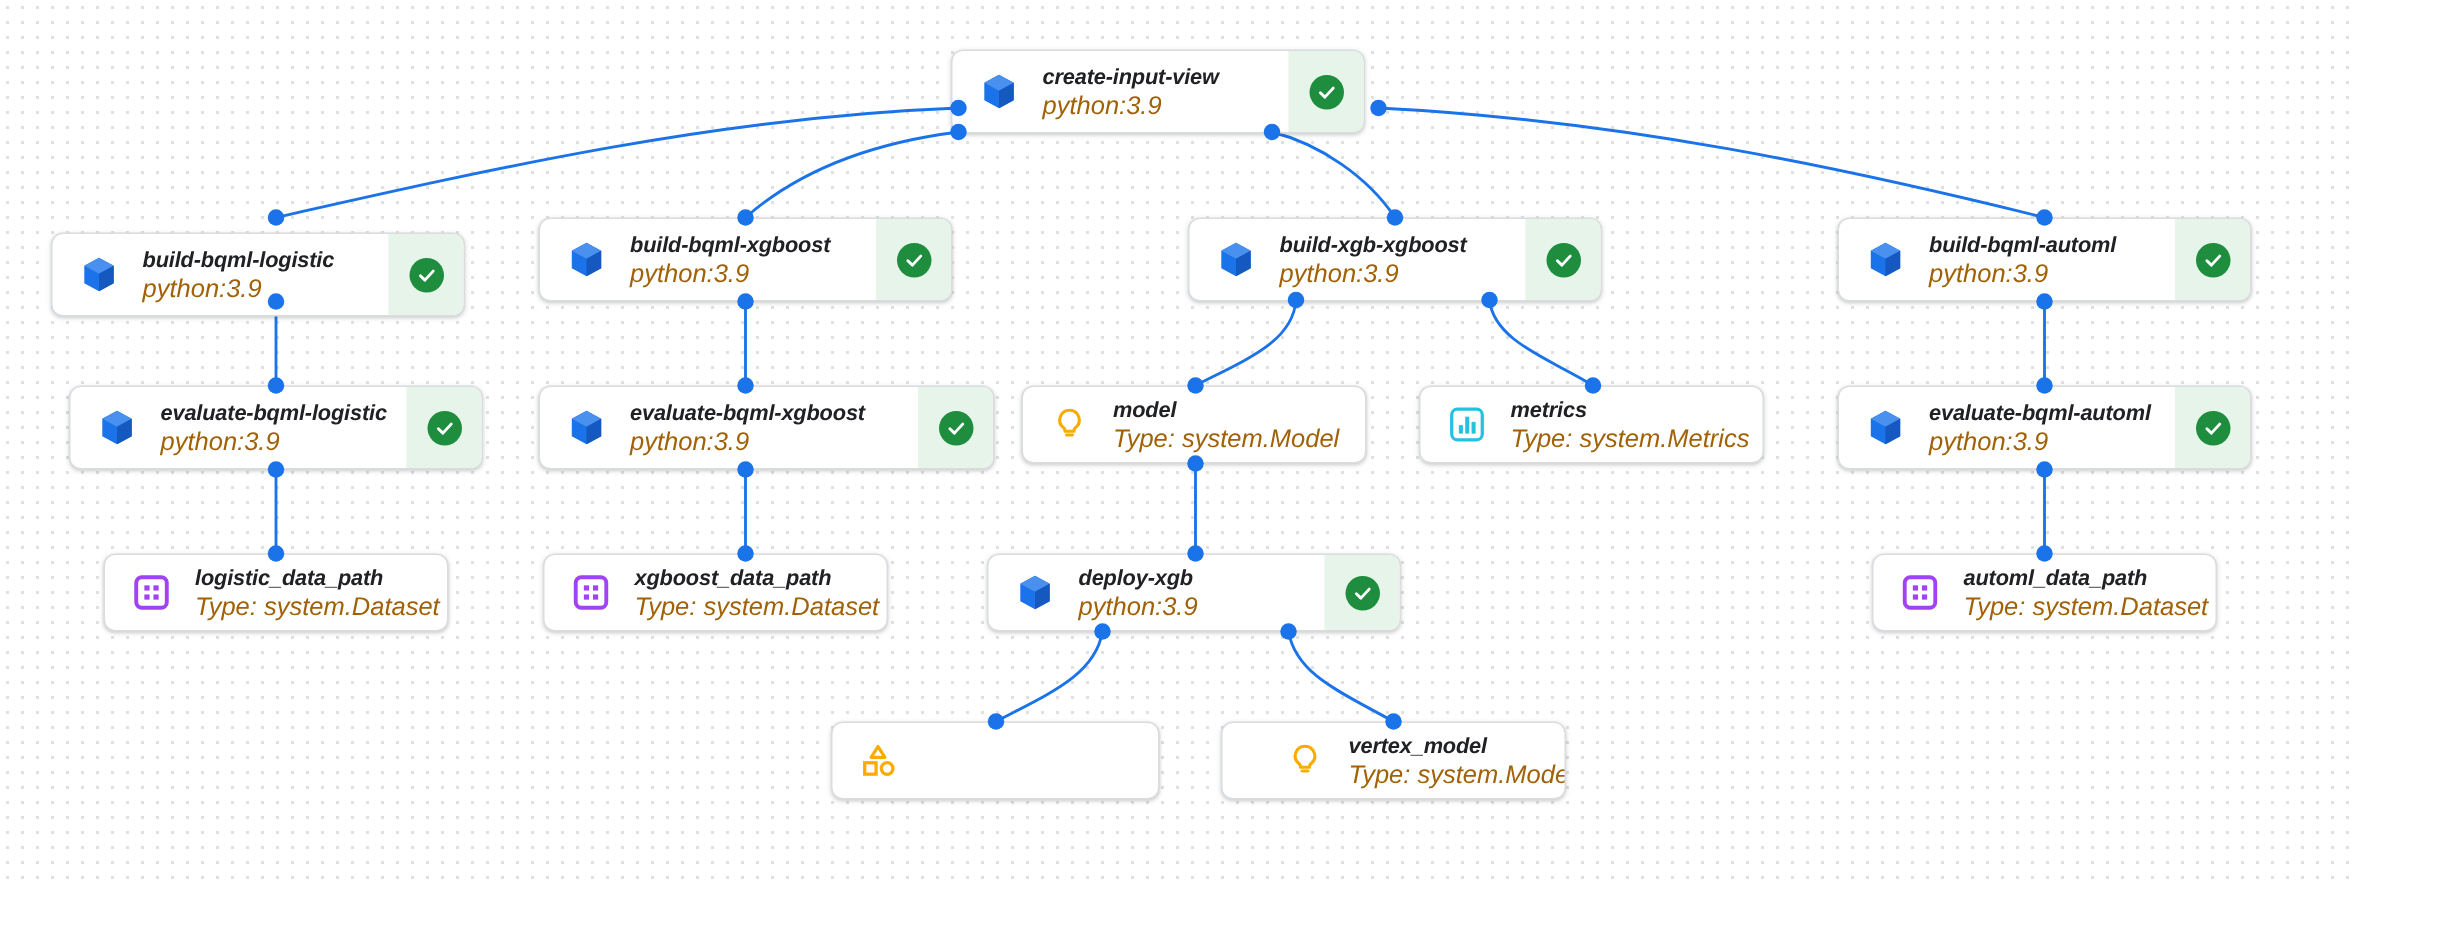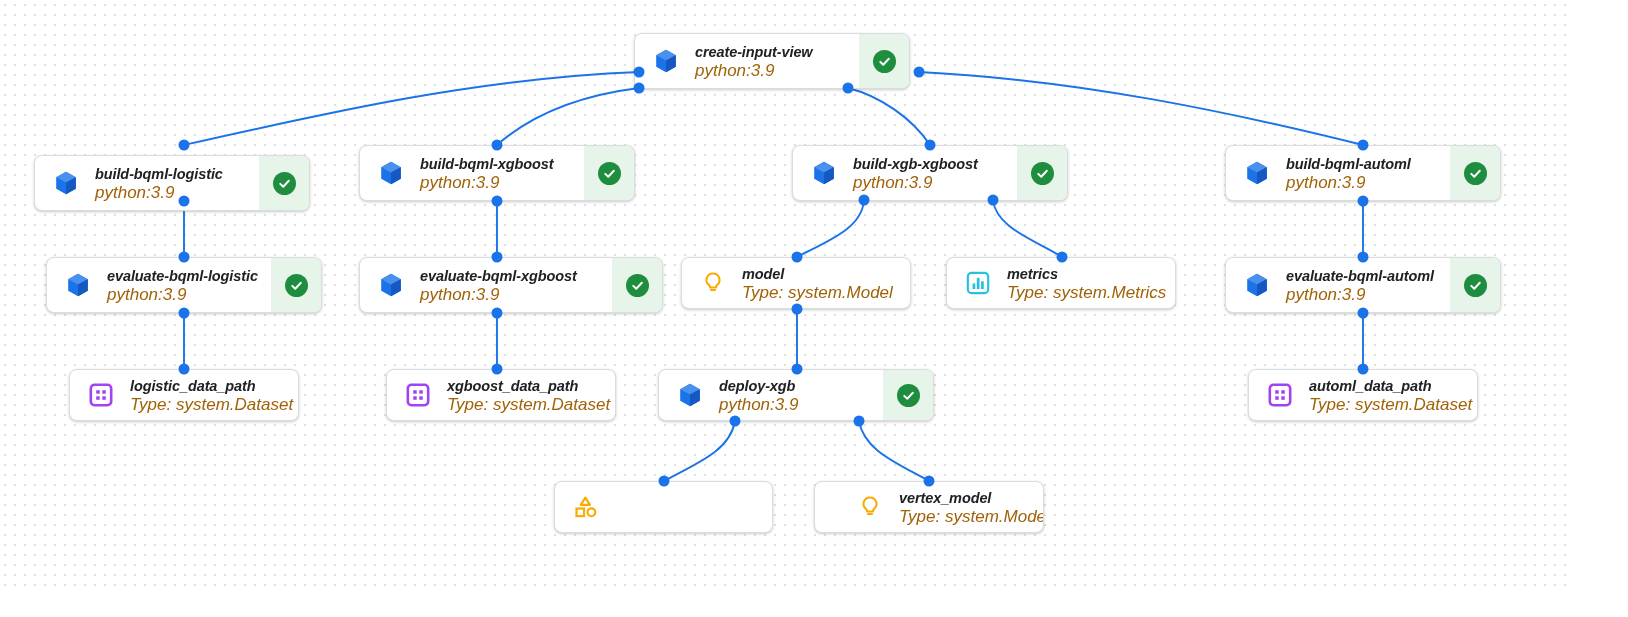--- a/index.html
+++ b/index.html
@@ -383,7 +383,7 @@
           </div>
         </div>
       </div>
-      <div class="node" style="left: 386px; top: 369px; width: 230px; height: 52px;">
+      <div class="node" style="left: 362px; top: 369px; width: 230px; height: 52px;">
         <div class="node-body">
           <span class="node-icon">
             <svg width="26" height="26" viewBox="0 0 24 24">

